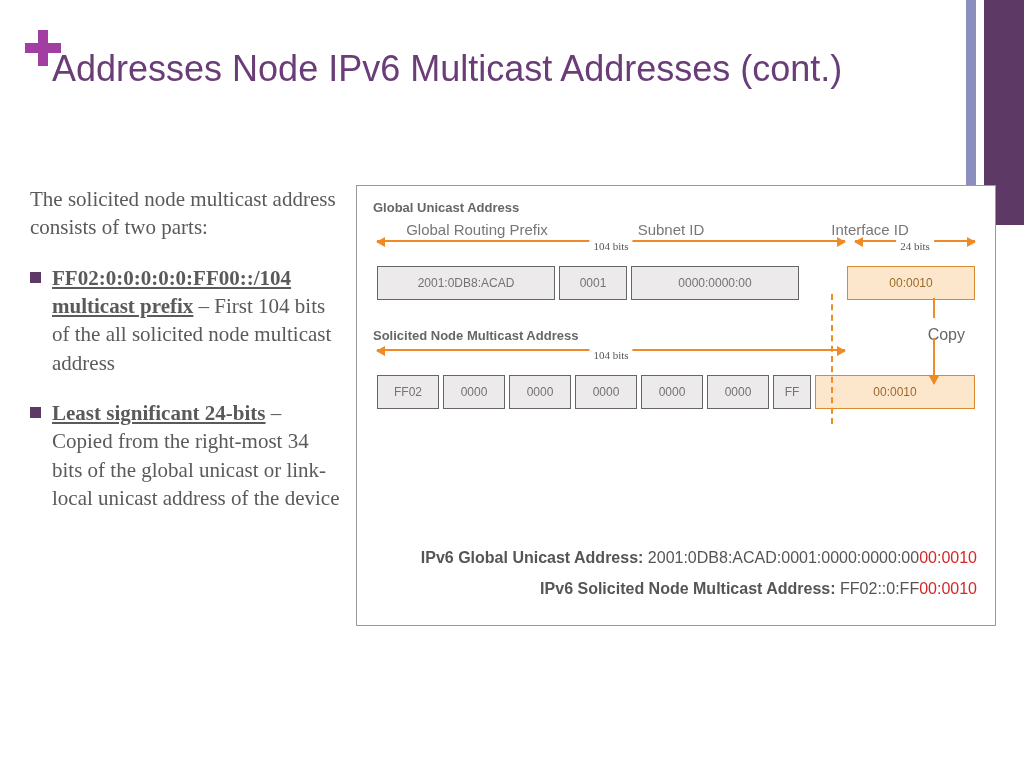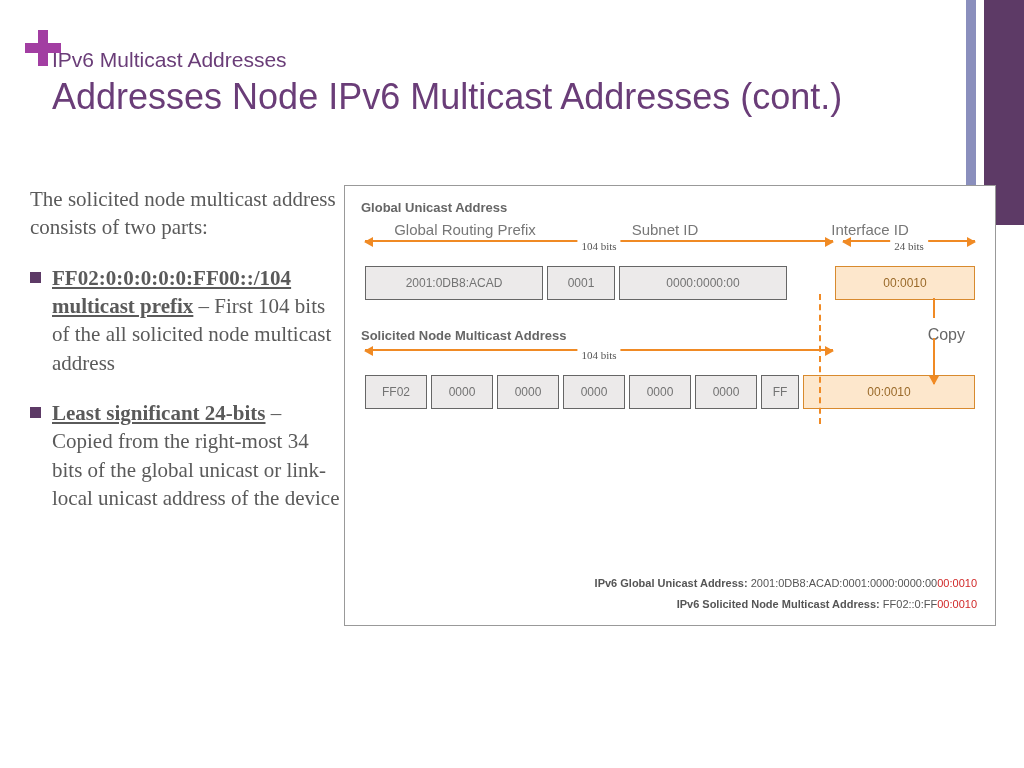--- a/index.html
+++ b/index.html
@@ -228,7 +228,6 @@
 <div class="plus-icon"></div>
 
 <div class="header">
-  <div class="pre-title">IPv6 Multicast Addresses</div>
   <div class="main-title">Addresses Node IPv6 Multicast Addresses (cont.)</div>
 </div>
 

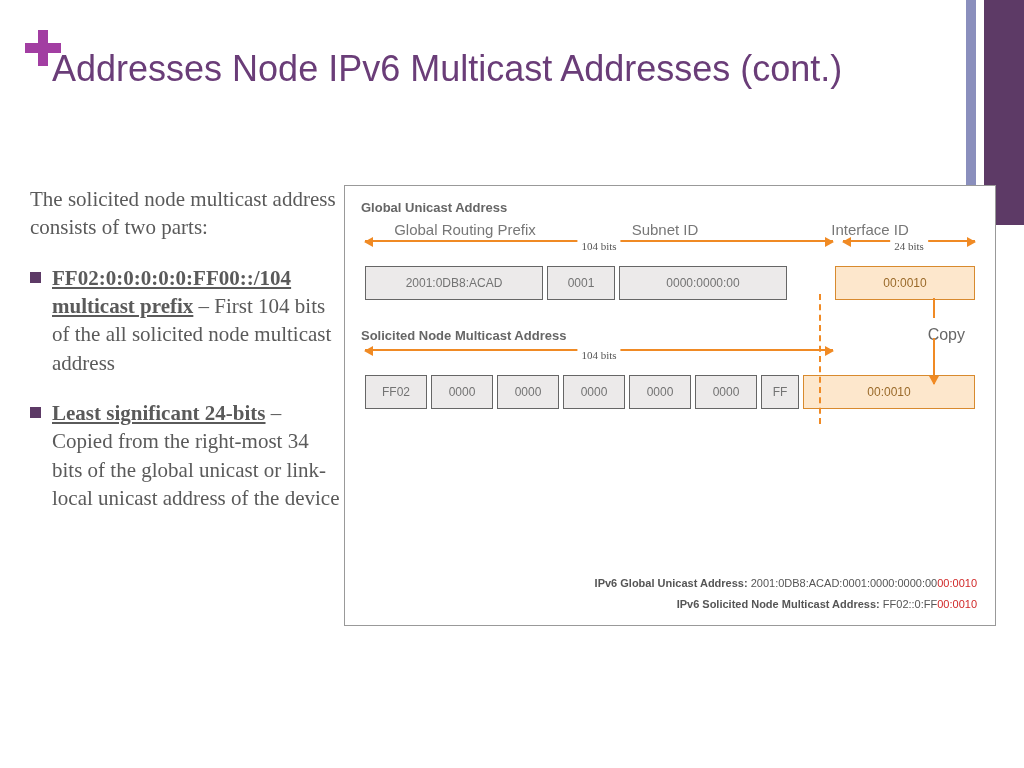--- a/index.html
+++ b/index.html
@@ -61,7 +61,7 @@
     left: 30px;
     right: 28px;
     display: flex;
-    gap: 4px;
+    gap: 16px;
   }
   .text-col {
     width: 310px;

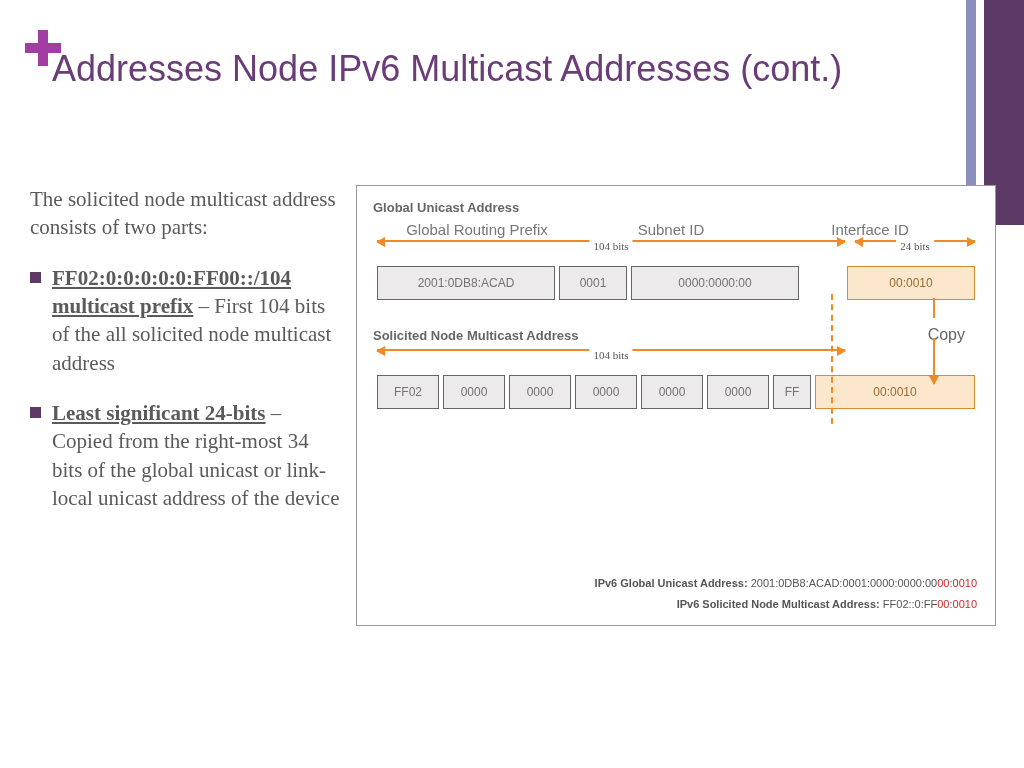--- a/index.html
+++ b/index.html
@@ -207,10 +207,10 @@
 
   .footer-lines {
     position: absolute;
-    bottom: 10px;
+    bottom: 21px;
     right: 18px;
     text-align: right;
-    font-size: 11px;
+    font-size: 16px;
     line-height: 1.9;
     color: #555;
   }

